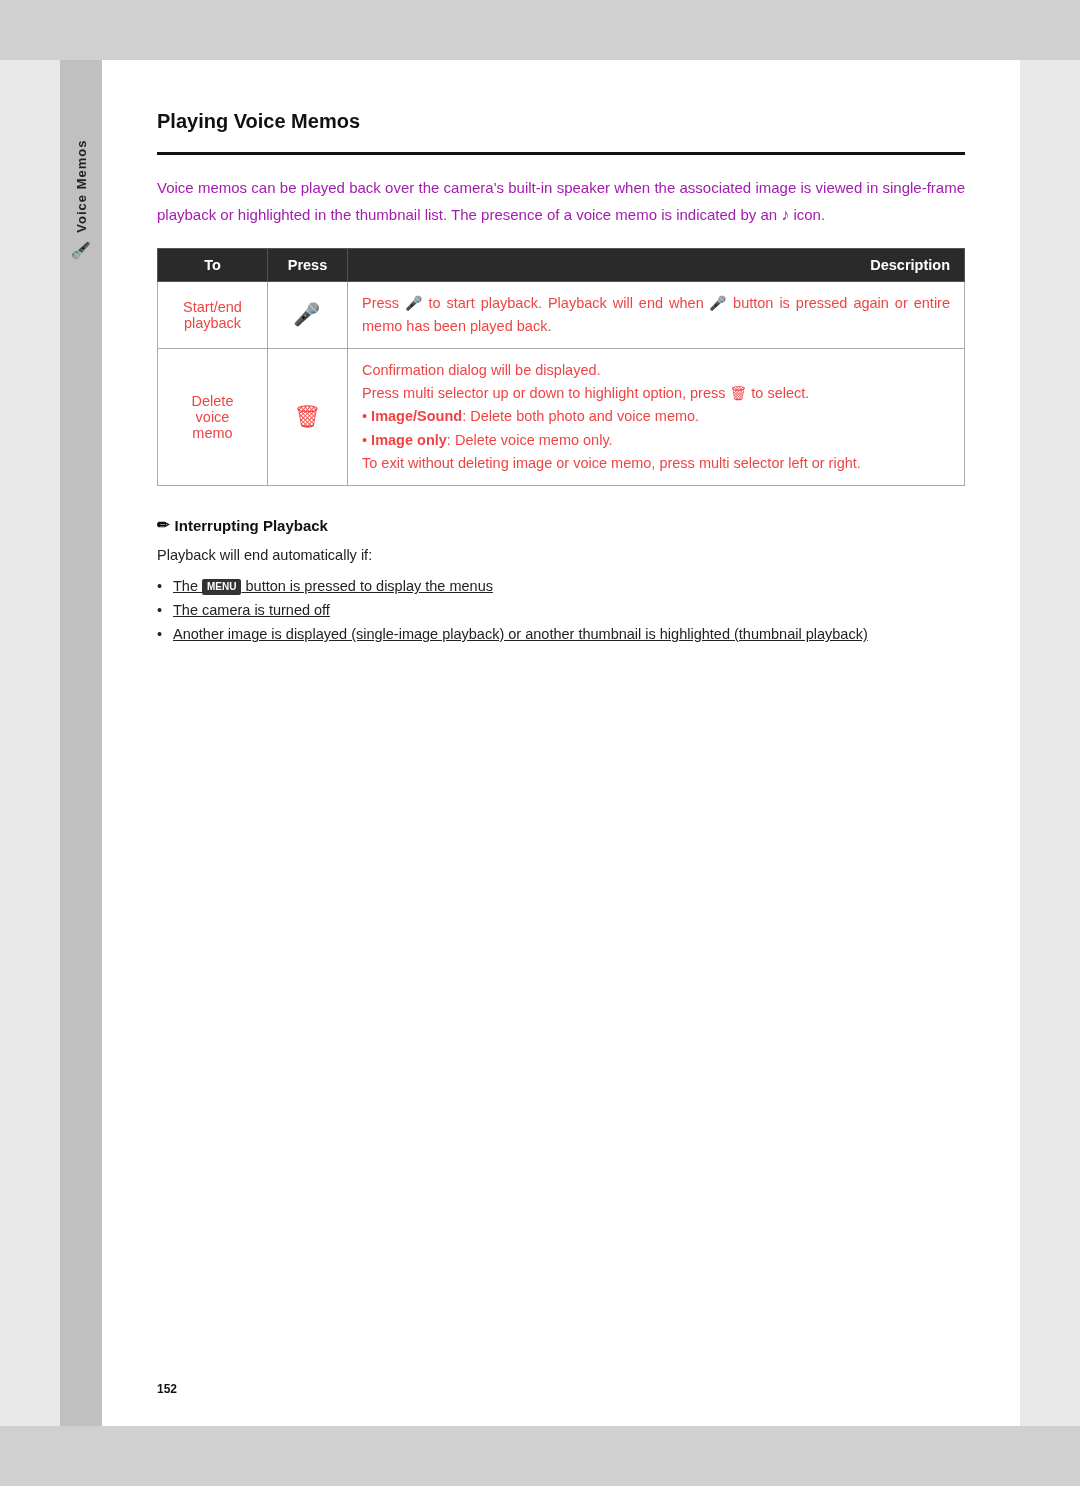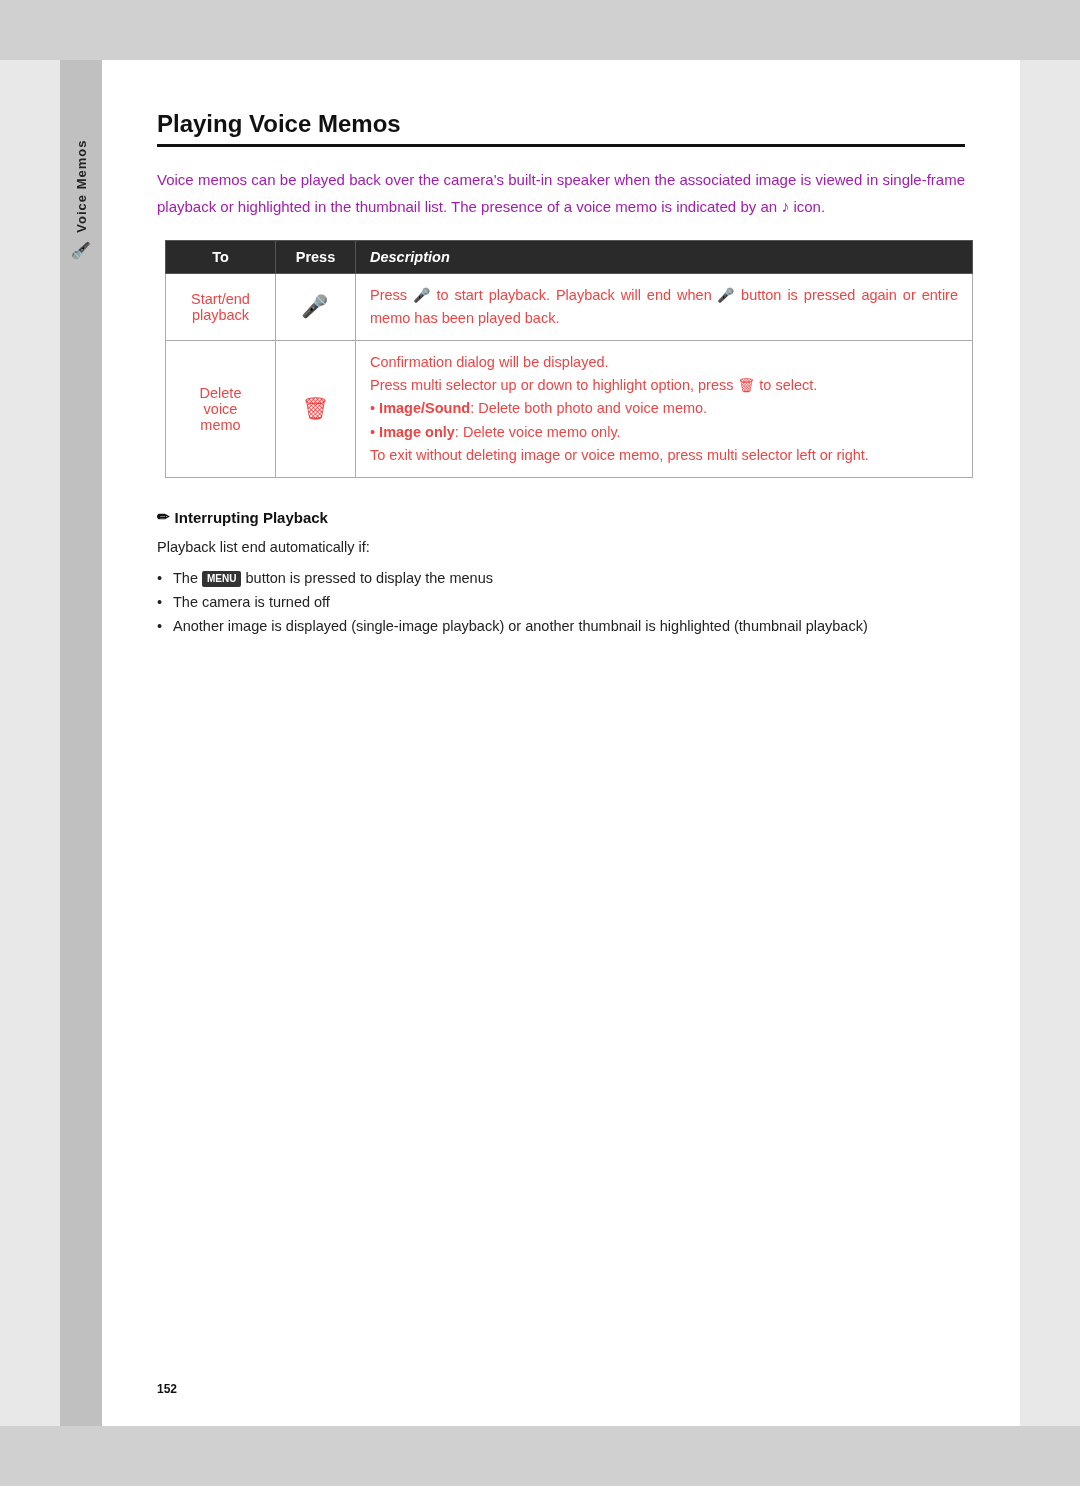--- a/index.html
+++ b/index.html
@@ -56,11 +56,11 @@
 
     
     .page-title {
-      font-size: 24px;
+      font-size: 20px;
       font-weight: bold;
       color: #111;
       border-bottom: 3px solid #111;
-      padding-bottom: 6px;
+      padding-bottom: 19px;
       margin-bottom: 20px;
     }
 

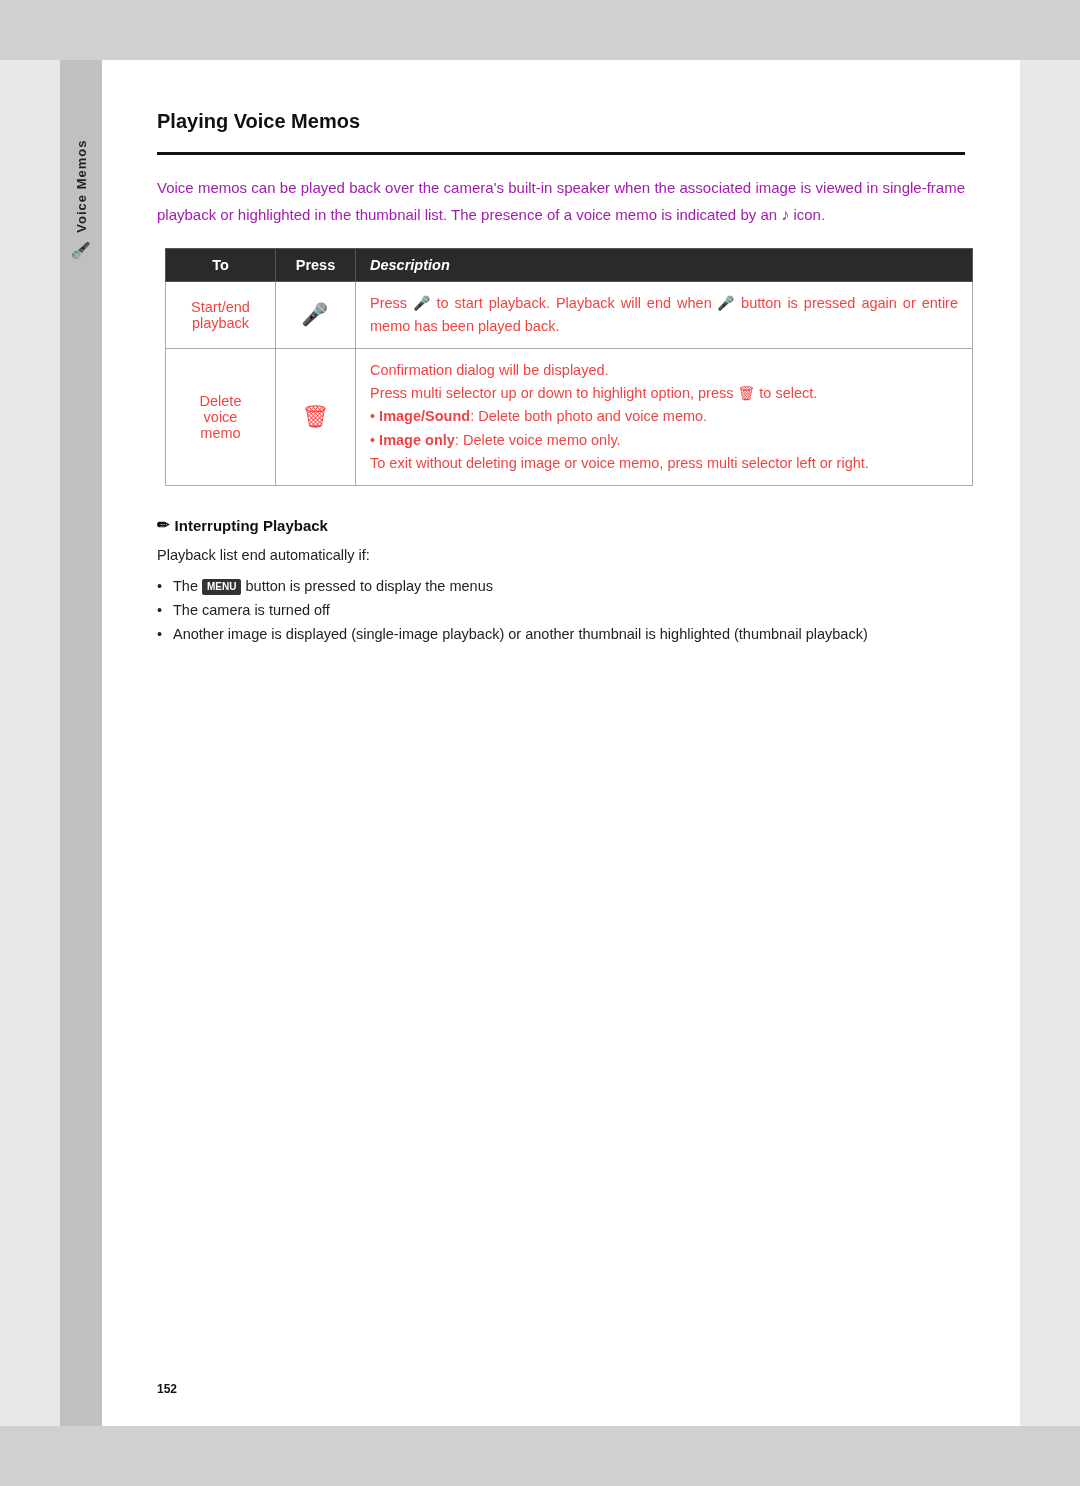--- a/index.html
+++ b/index.html
@@ -84,7 +84,6 @@
       border-collapse: collapse;
       margin-bottom: 30px;
       font-size: 14.5px;
-      margin-left: 8px;
     }
 
     .ref-table th {

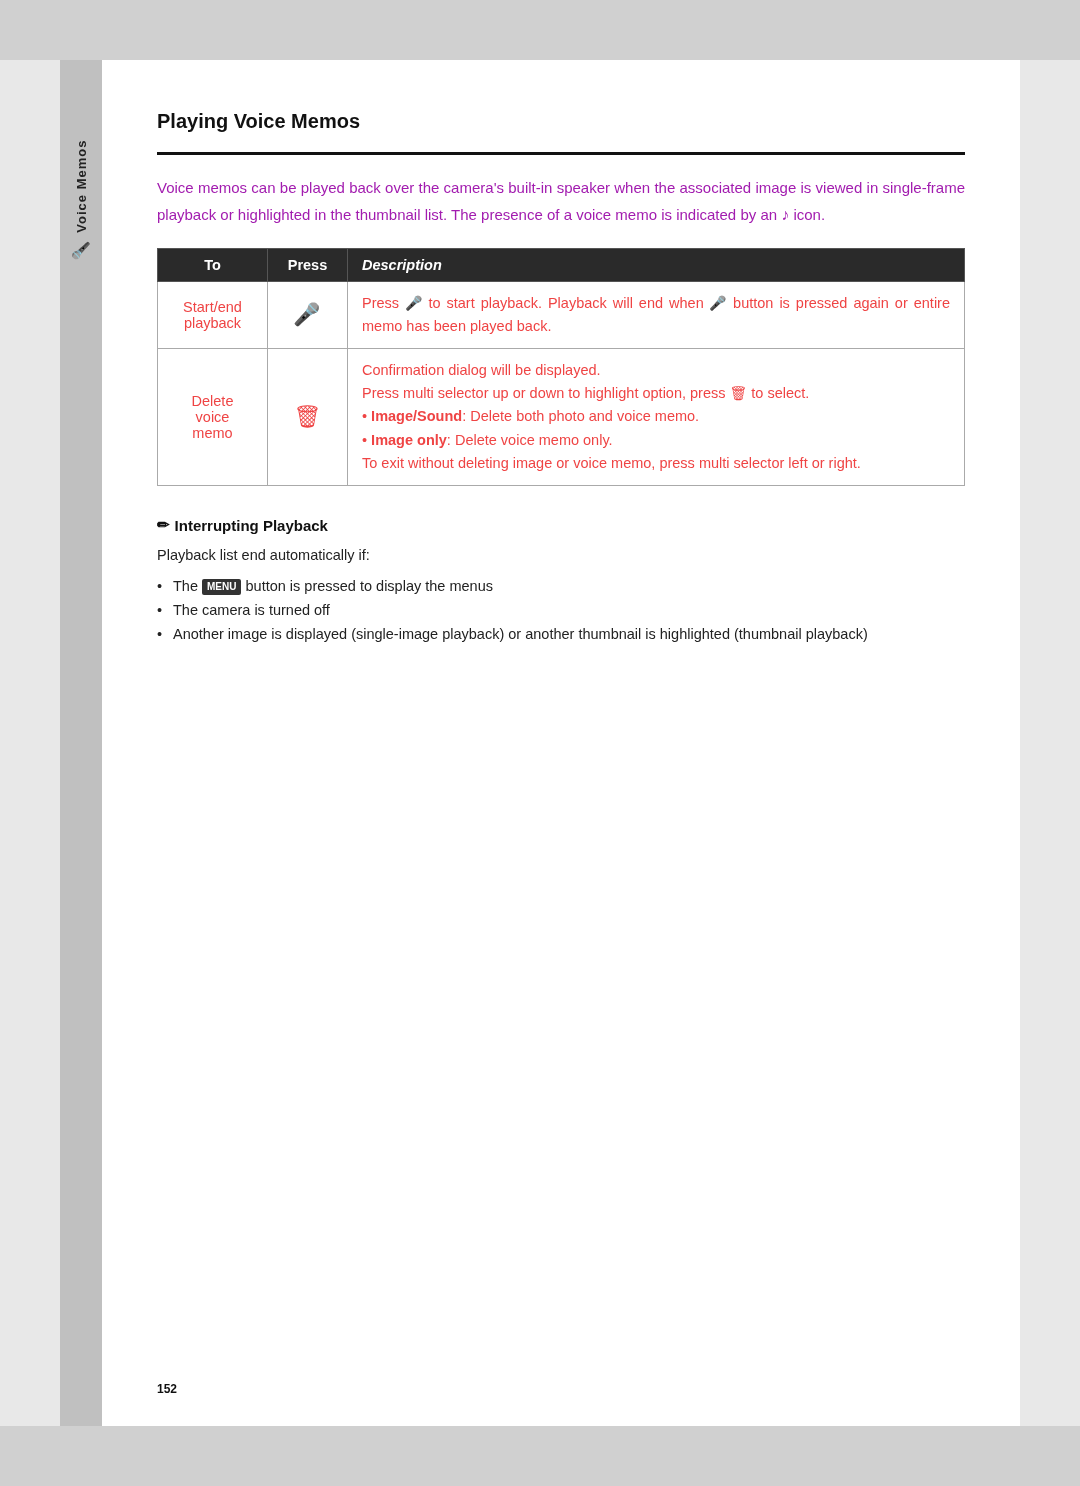--- a/index.html
+++ b/index.html
@@ -106,8 +106,7 @@
     }
 
     .ref-table th.col-desc {
-      text-align: left;
-      font-style: italic;
+      text-align: right;
     }
 
     .ref-table td {

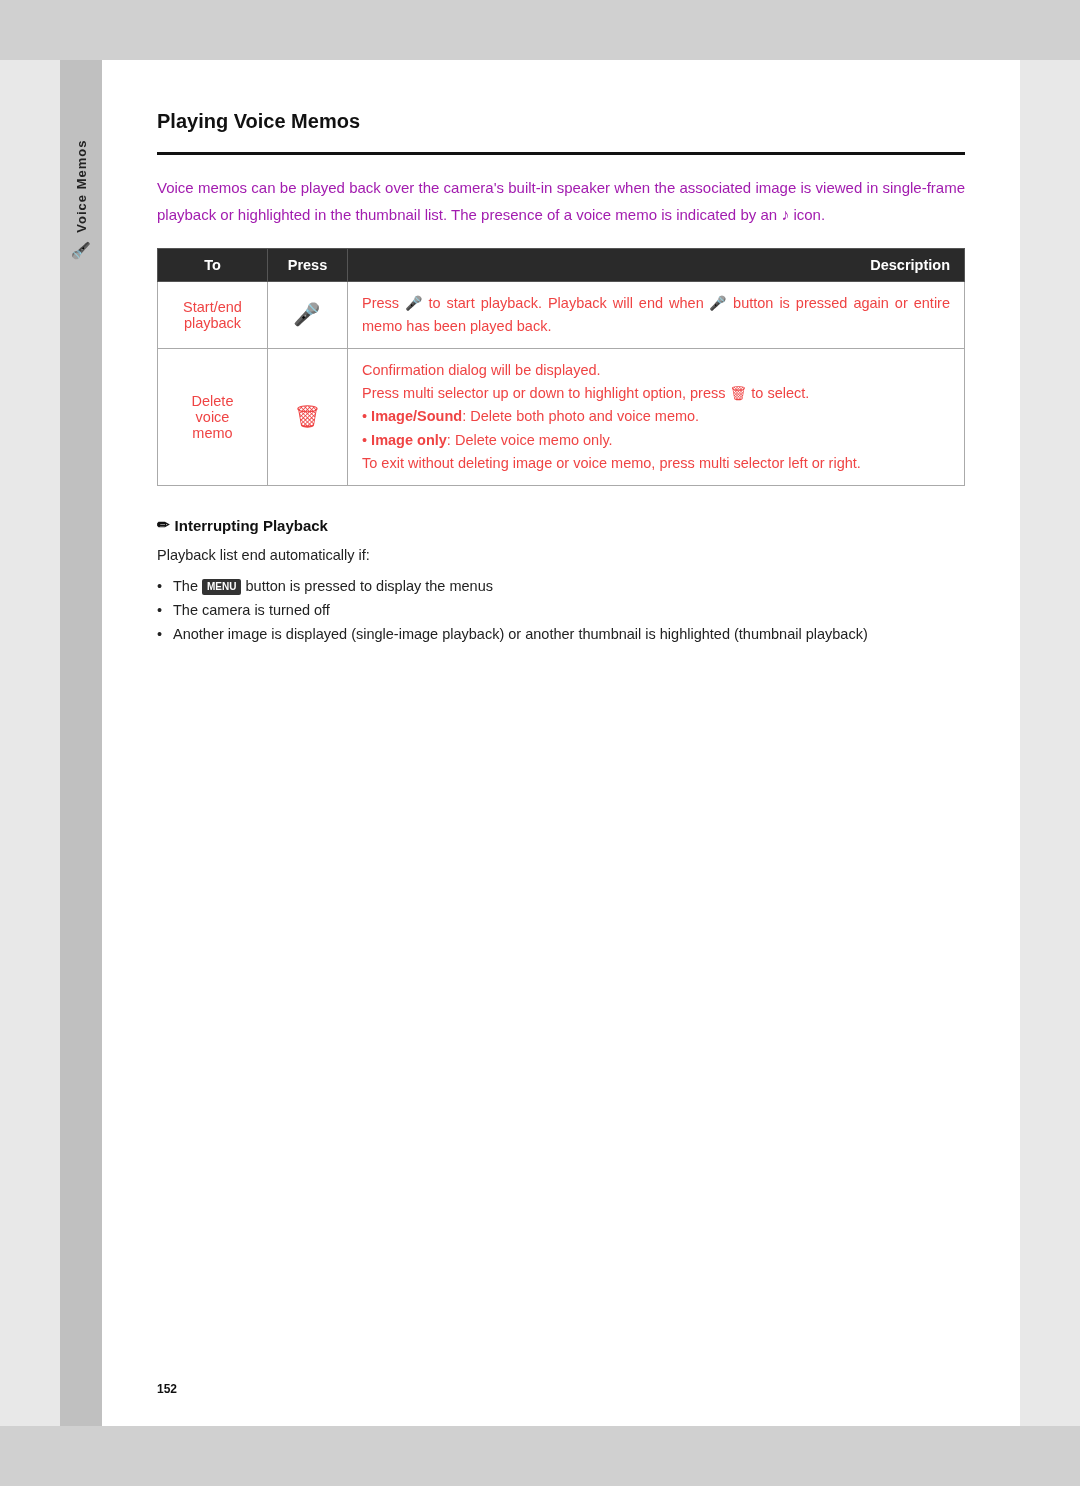--- a/index.html
+++ b/index.html
@@ -317,7 +317,7 @@
       <span class="pencil-icon">✏</span>
       <span>Interrupting Playback</span>
     </div>
-    <p class="interrupting-intro">Playback list end automatically if:</p>
+    <p class="interrupting-intro">Playback will end automatically if:</p>
     <ul class="bullet-list">
       <li>
         The <span class="btn-inline">MENU</span> button is pressed to display the menus

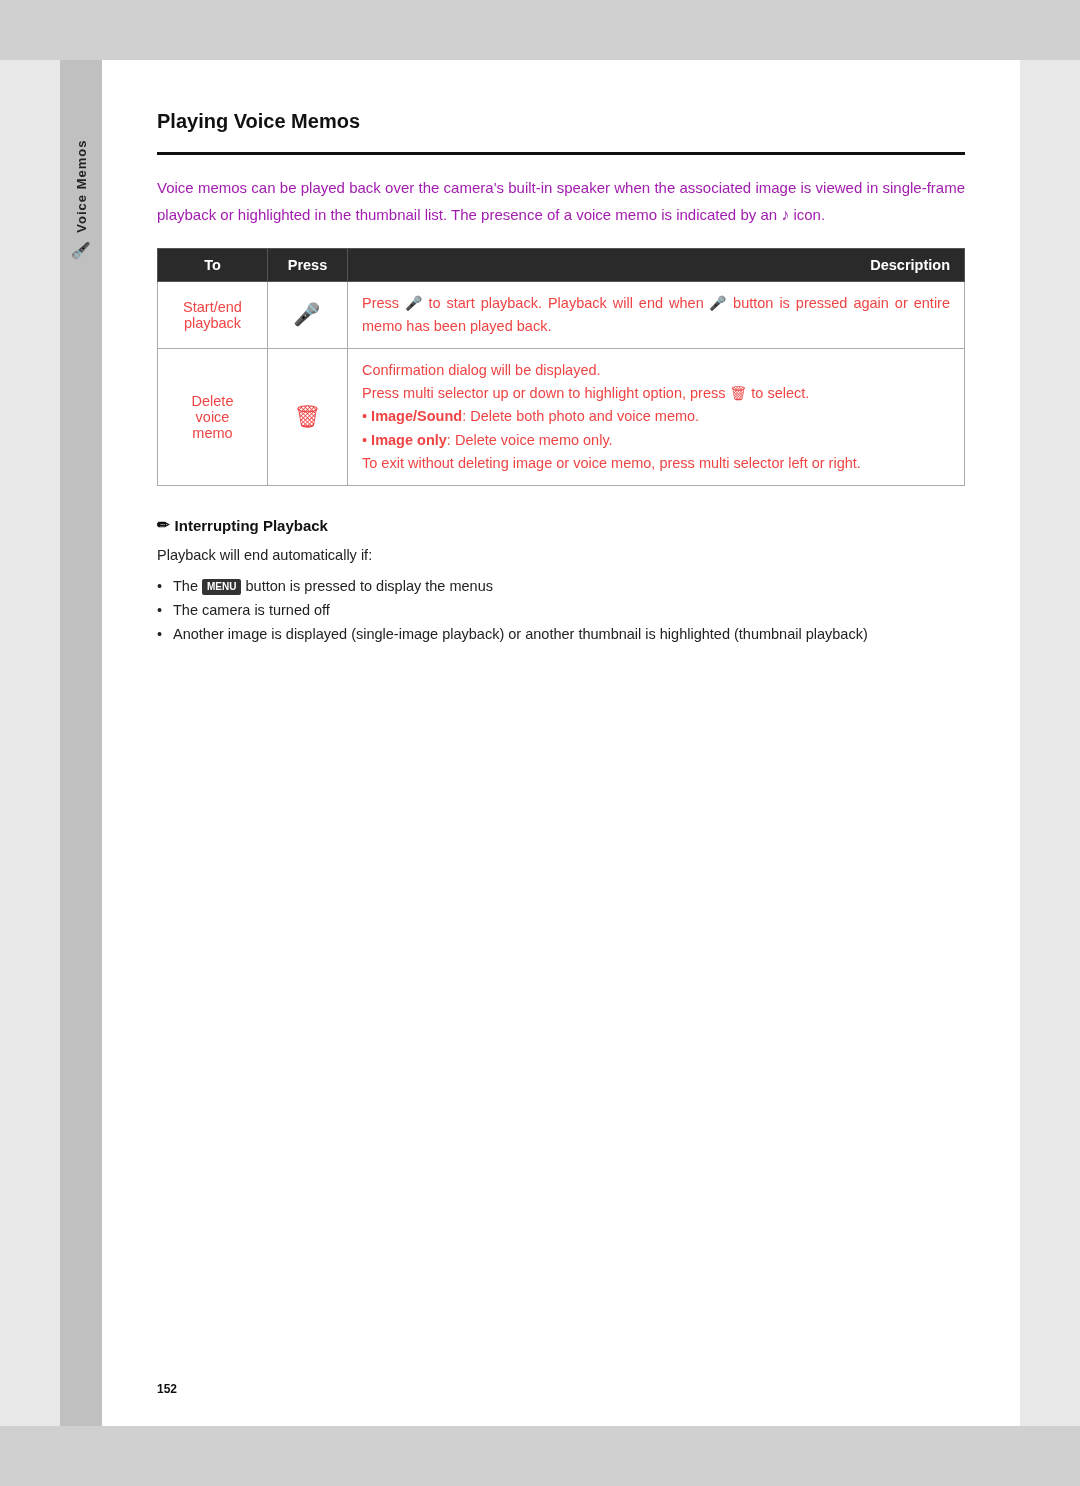--- a/index.html
+++ b/index.html
@@ -187,6 +187,7 @@
       padding-left: 16px;
       position: relative;
       text-align: justify;
+      text-decoration: underline;
     }
 
     .bullet-list li::before {

